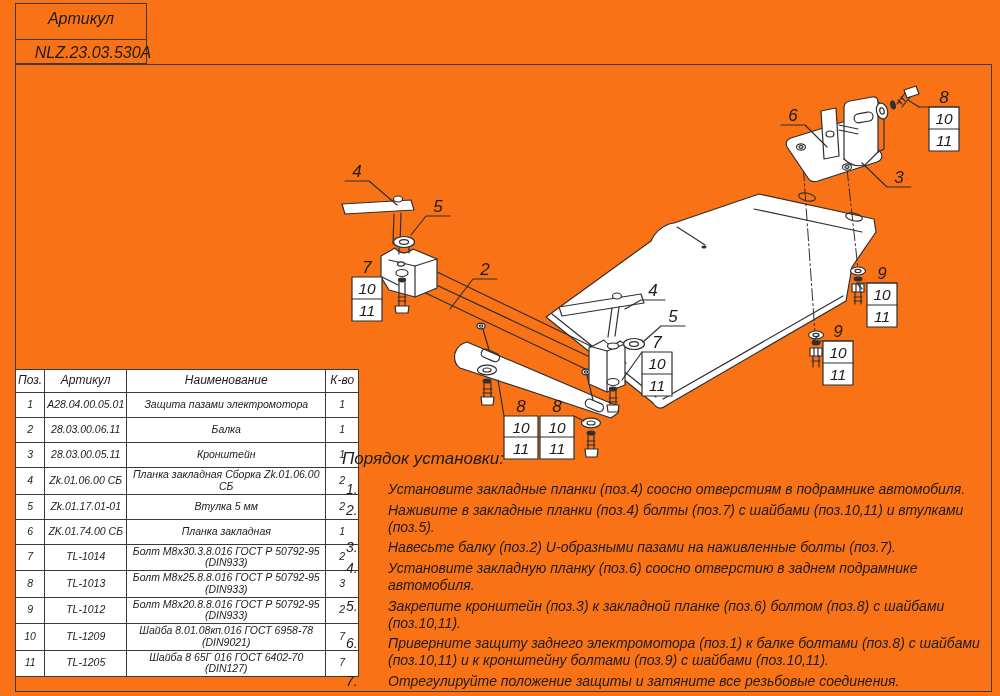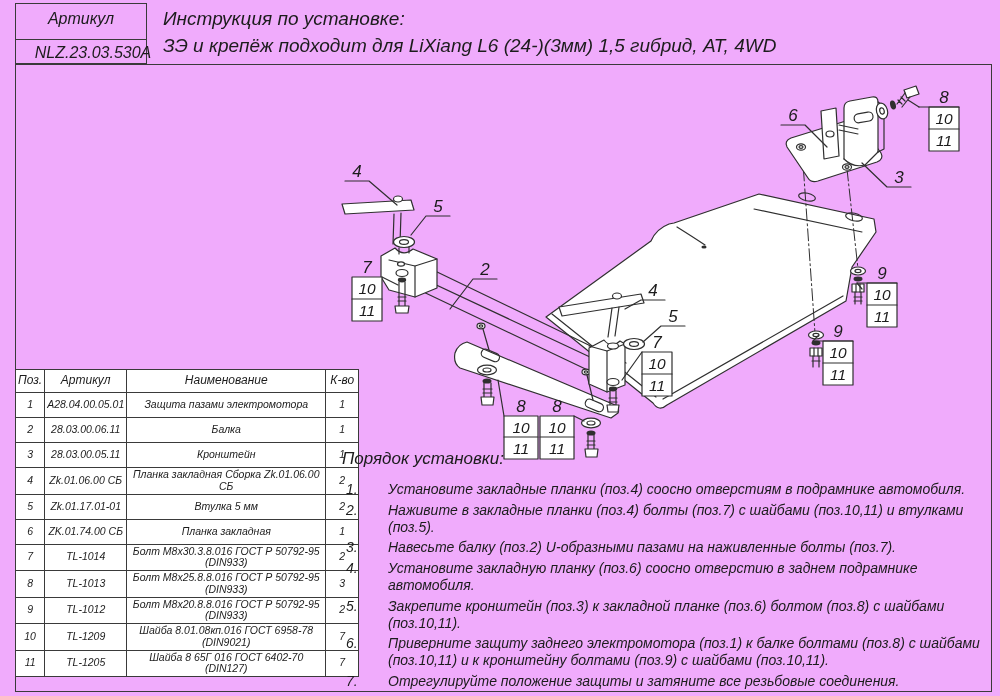--- a/index.html
+++ b/index.html
@@ -3,7 +3,7 @@
 <meta charset="utf-8">
 <style>
   html,body{margin:0;padding:0;background:#f4f4f2;}
-  .page{position:relative;width:1000px;height:696px;background:#f0abfc;
+  .page{position:relative;width:1000px;height:696px;background:#f97316;
         font-family:"Liberation Sans",sans-serif;font-style:italic;color:#1c1c1c;overflow:hidden;}
   .abs{position:absolute;}
   

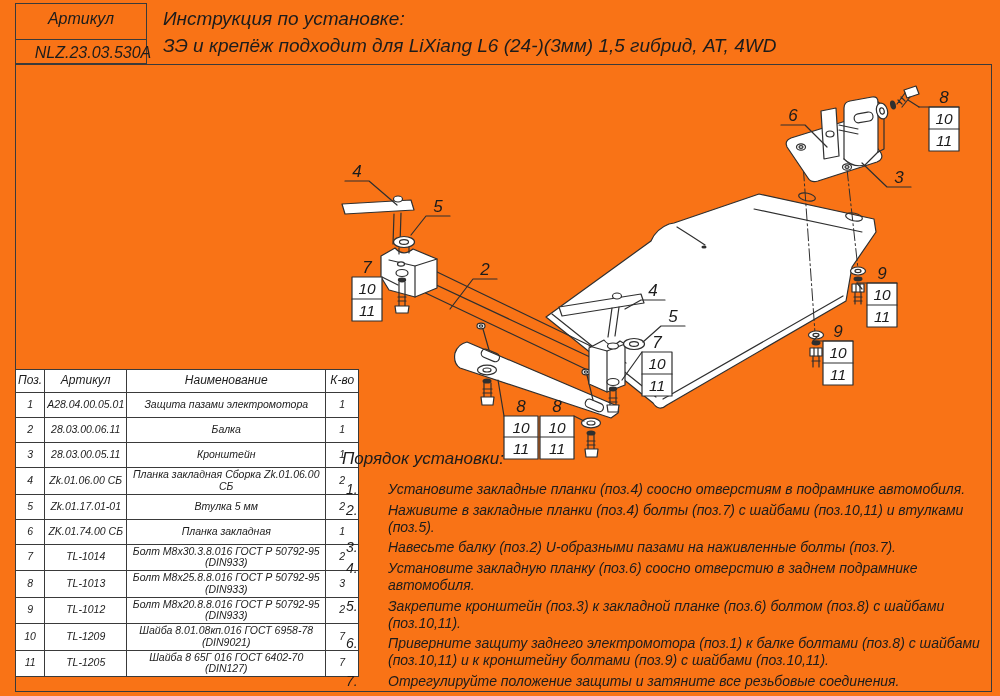--- a/index.html
+++ b/index.html
@@ -45,10 +45,6 @@
     <div class="divider"></div>
     <div class="val">NLZ.23.03.530A</div>
   </div>
-  <div class="abs title-block">
-    <div class="title-line">Инструкция по установке:</div>
-    <div class="title-line">ЗЭ и крепёж подходит для LiXiang L6 (24-)(3мм) 1,5 гибрид, АТ, 4WD</div>
-  </div>
 
   <div class="abs frame">
 

